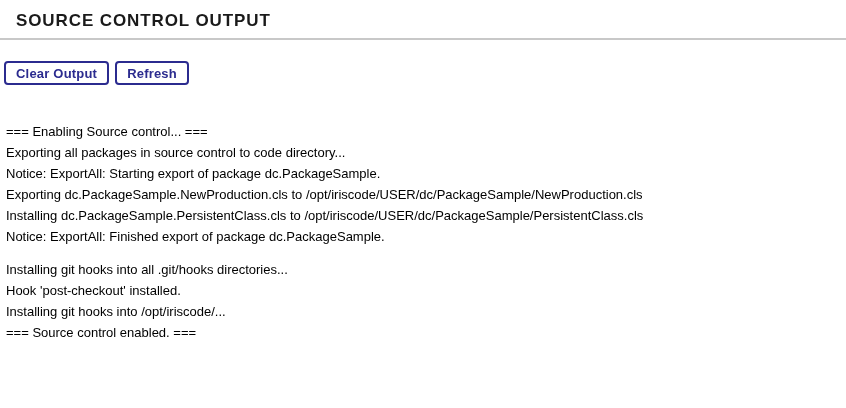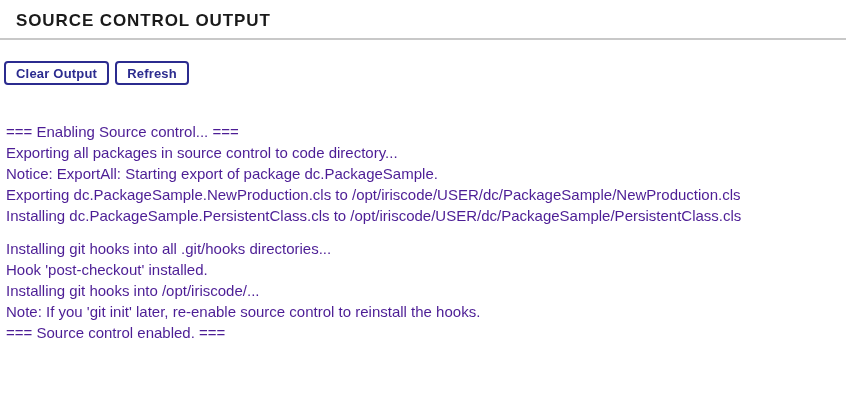--- a/index.html
+++ b/index.html
@@ -91,9 +91,9 @@
     top: 121px;
     width: 836px;
     font-family: "Liberation Sans", sans-serif;
-    font-size: 15px;
+    font-size: 13px;
     line-height: 21px;
-    color: #4c1d95;
+    color: #000000;
     white-space: nowrap;
   }
 

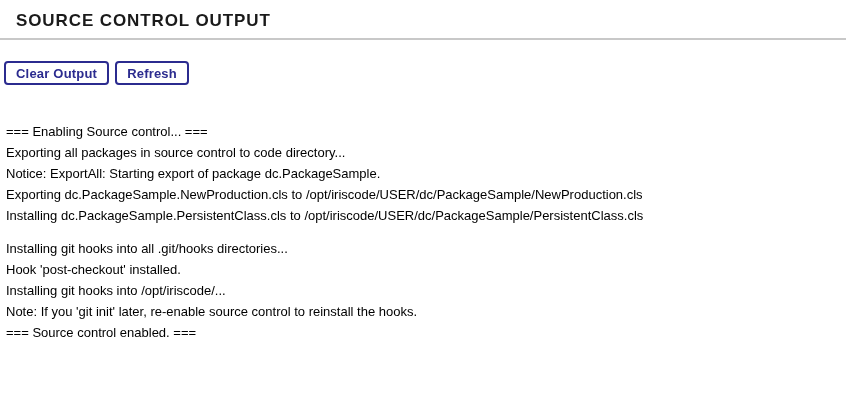--- a/index.html
+++ b/index.html
@@ -128,6 +128,7 @@
       <span class="log-line">Notice: ExportAll: Starting export of package dc.PackageSample.</span>
       <span class="log-line">Exporting dc.PackageSample.NewProduction.cls to /opt/iriscode/USER/dc/PackageSample/NewProduction.cls</span>
       <span class="log-line">Installing dc.PackageSample.PersistentClass.cls to /opt/iriscode/USER/dc/PackageSample/PersistentClass.cls</span>
+      <span class="log-line">Notice: ExportAll: Finished export of package dc.PackageSample.</span>
       <span class="log-line spaced-before">Installing git hooks into all .git/hooks directories...</span>
       <span class="log-line">Hook 'post-checkout' installed.</span>
       <span class="log-line">Installing git hooks into /opt/iriscode/...</span>

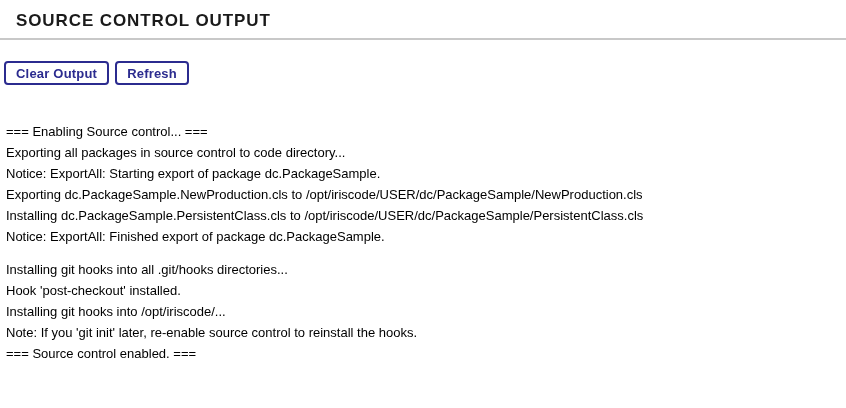--- a/index.html
+++ b/index.html
@@ -132,7 +132,6 @@
       <span class="log-line spaced-before">Installing git hooks into all .git/hooks directories...</span>
       <span class="log-line">Hook 'post-checkout' installed.</span>
       <span class="log-line">Installing git hooks into /opt/iriscode/...</span>
-      <span class="log-line">Note: If you 'git init' later, re-enable source control to reinstall the hooks.</span>
       <span class="log-line">=== Source control enabled. ===</span>
     </div>
 

